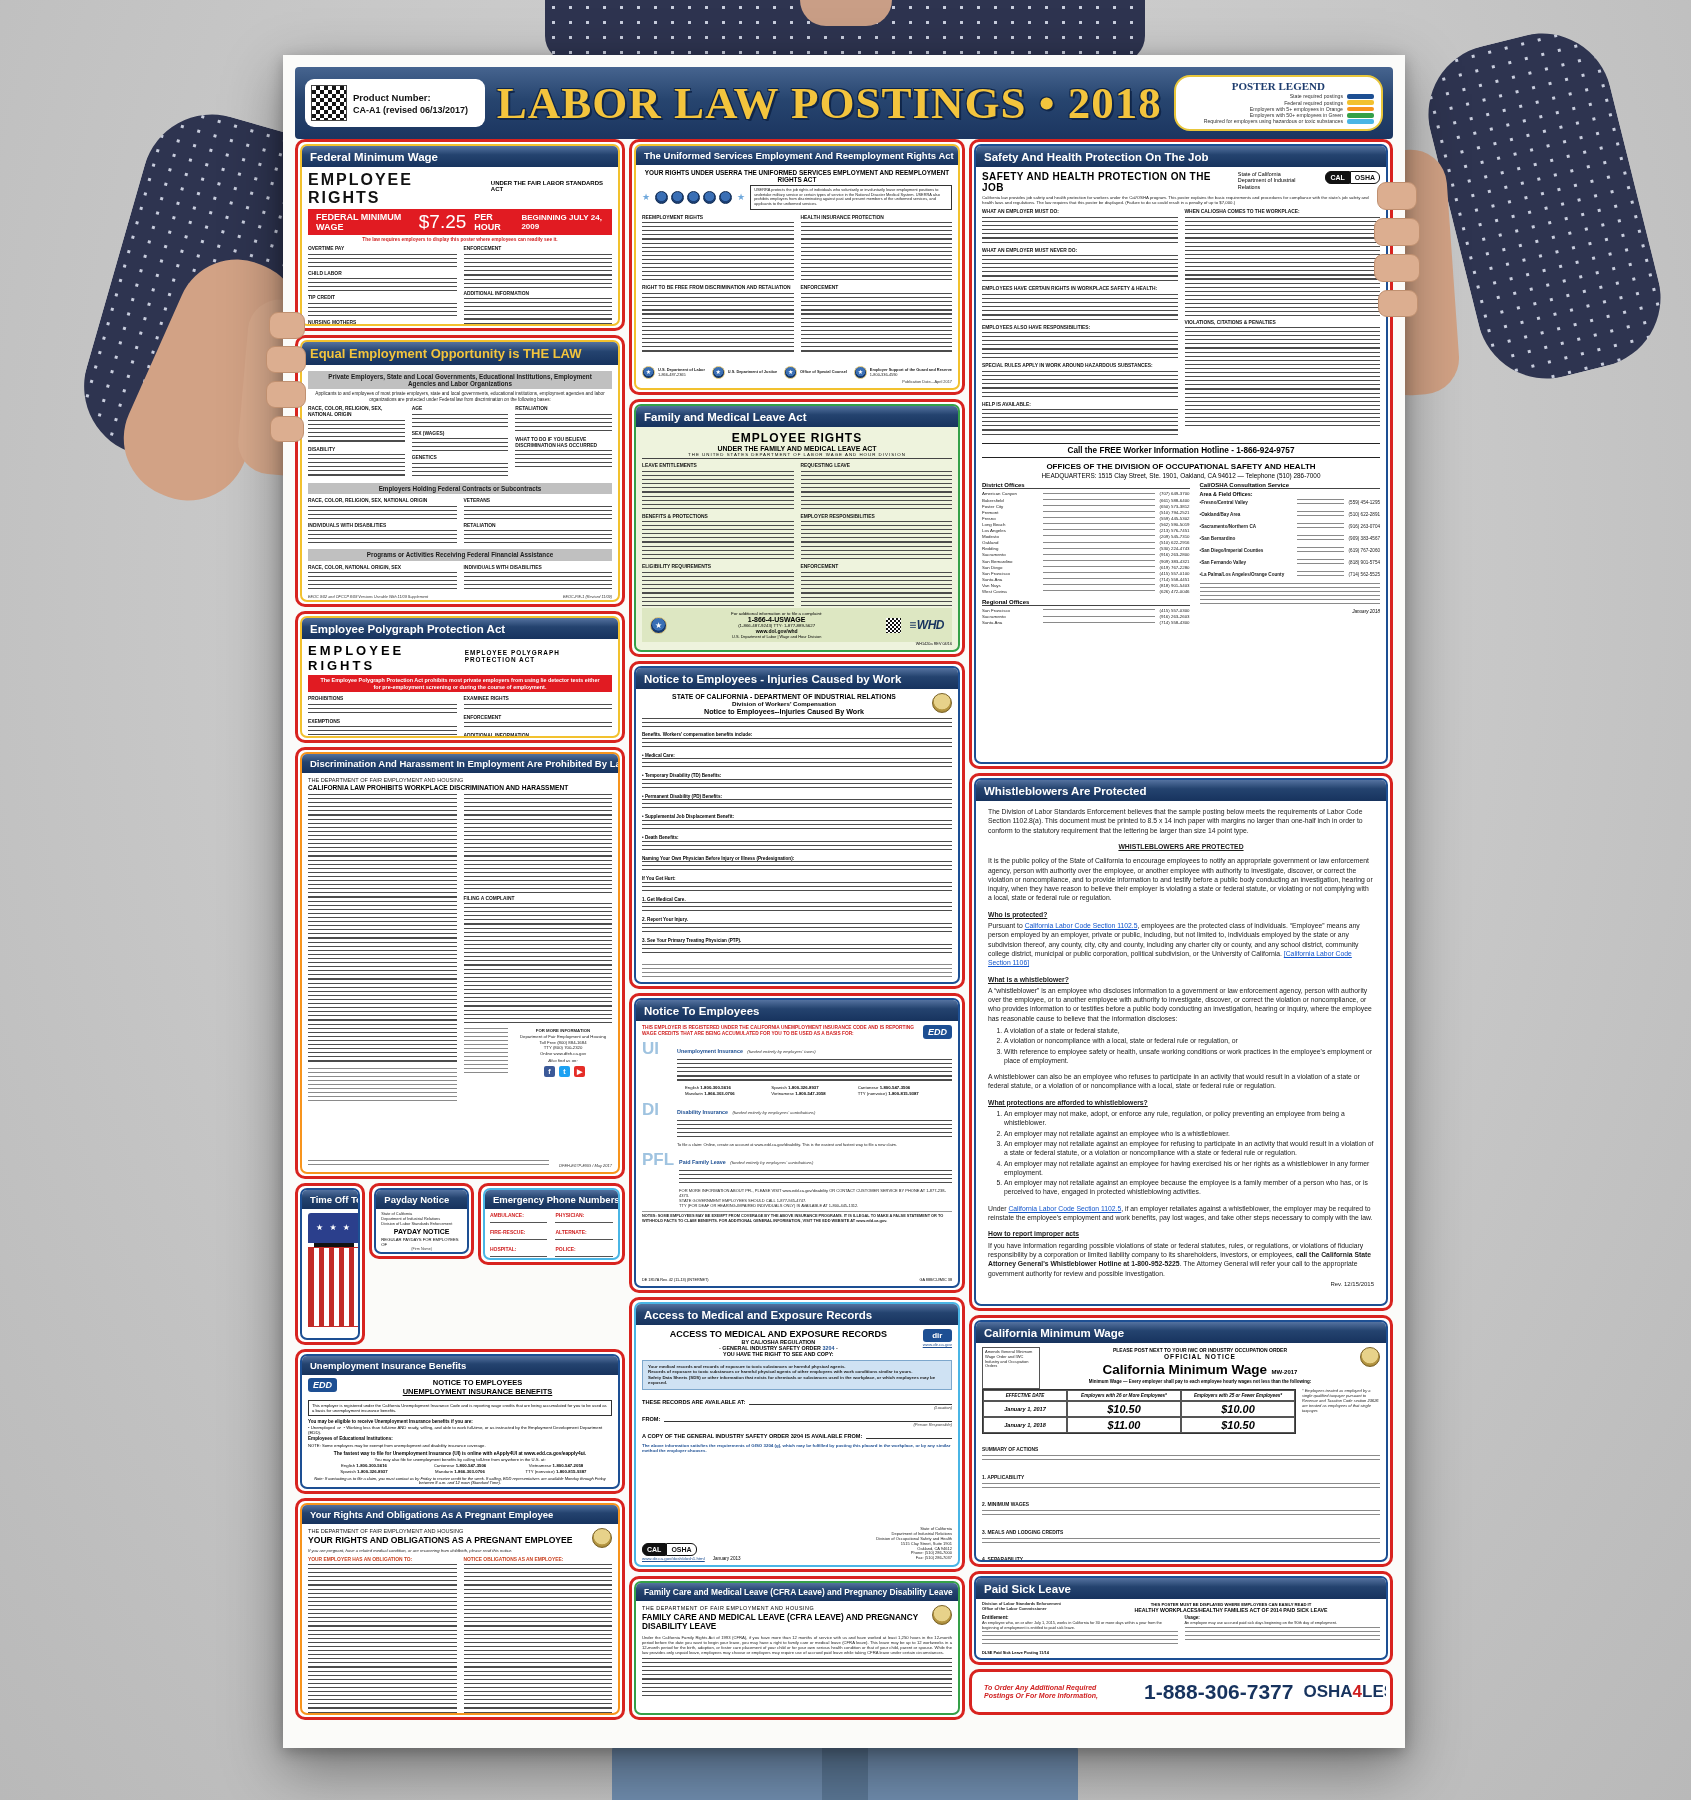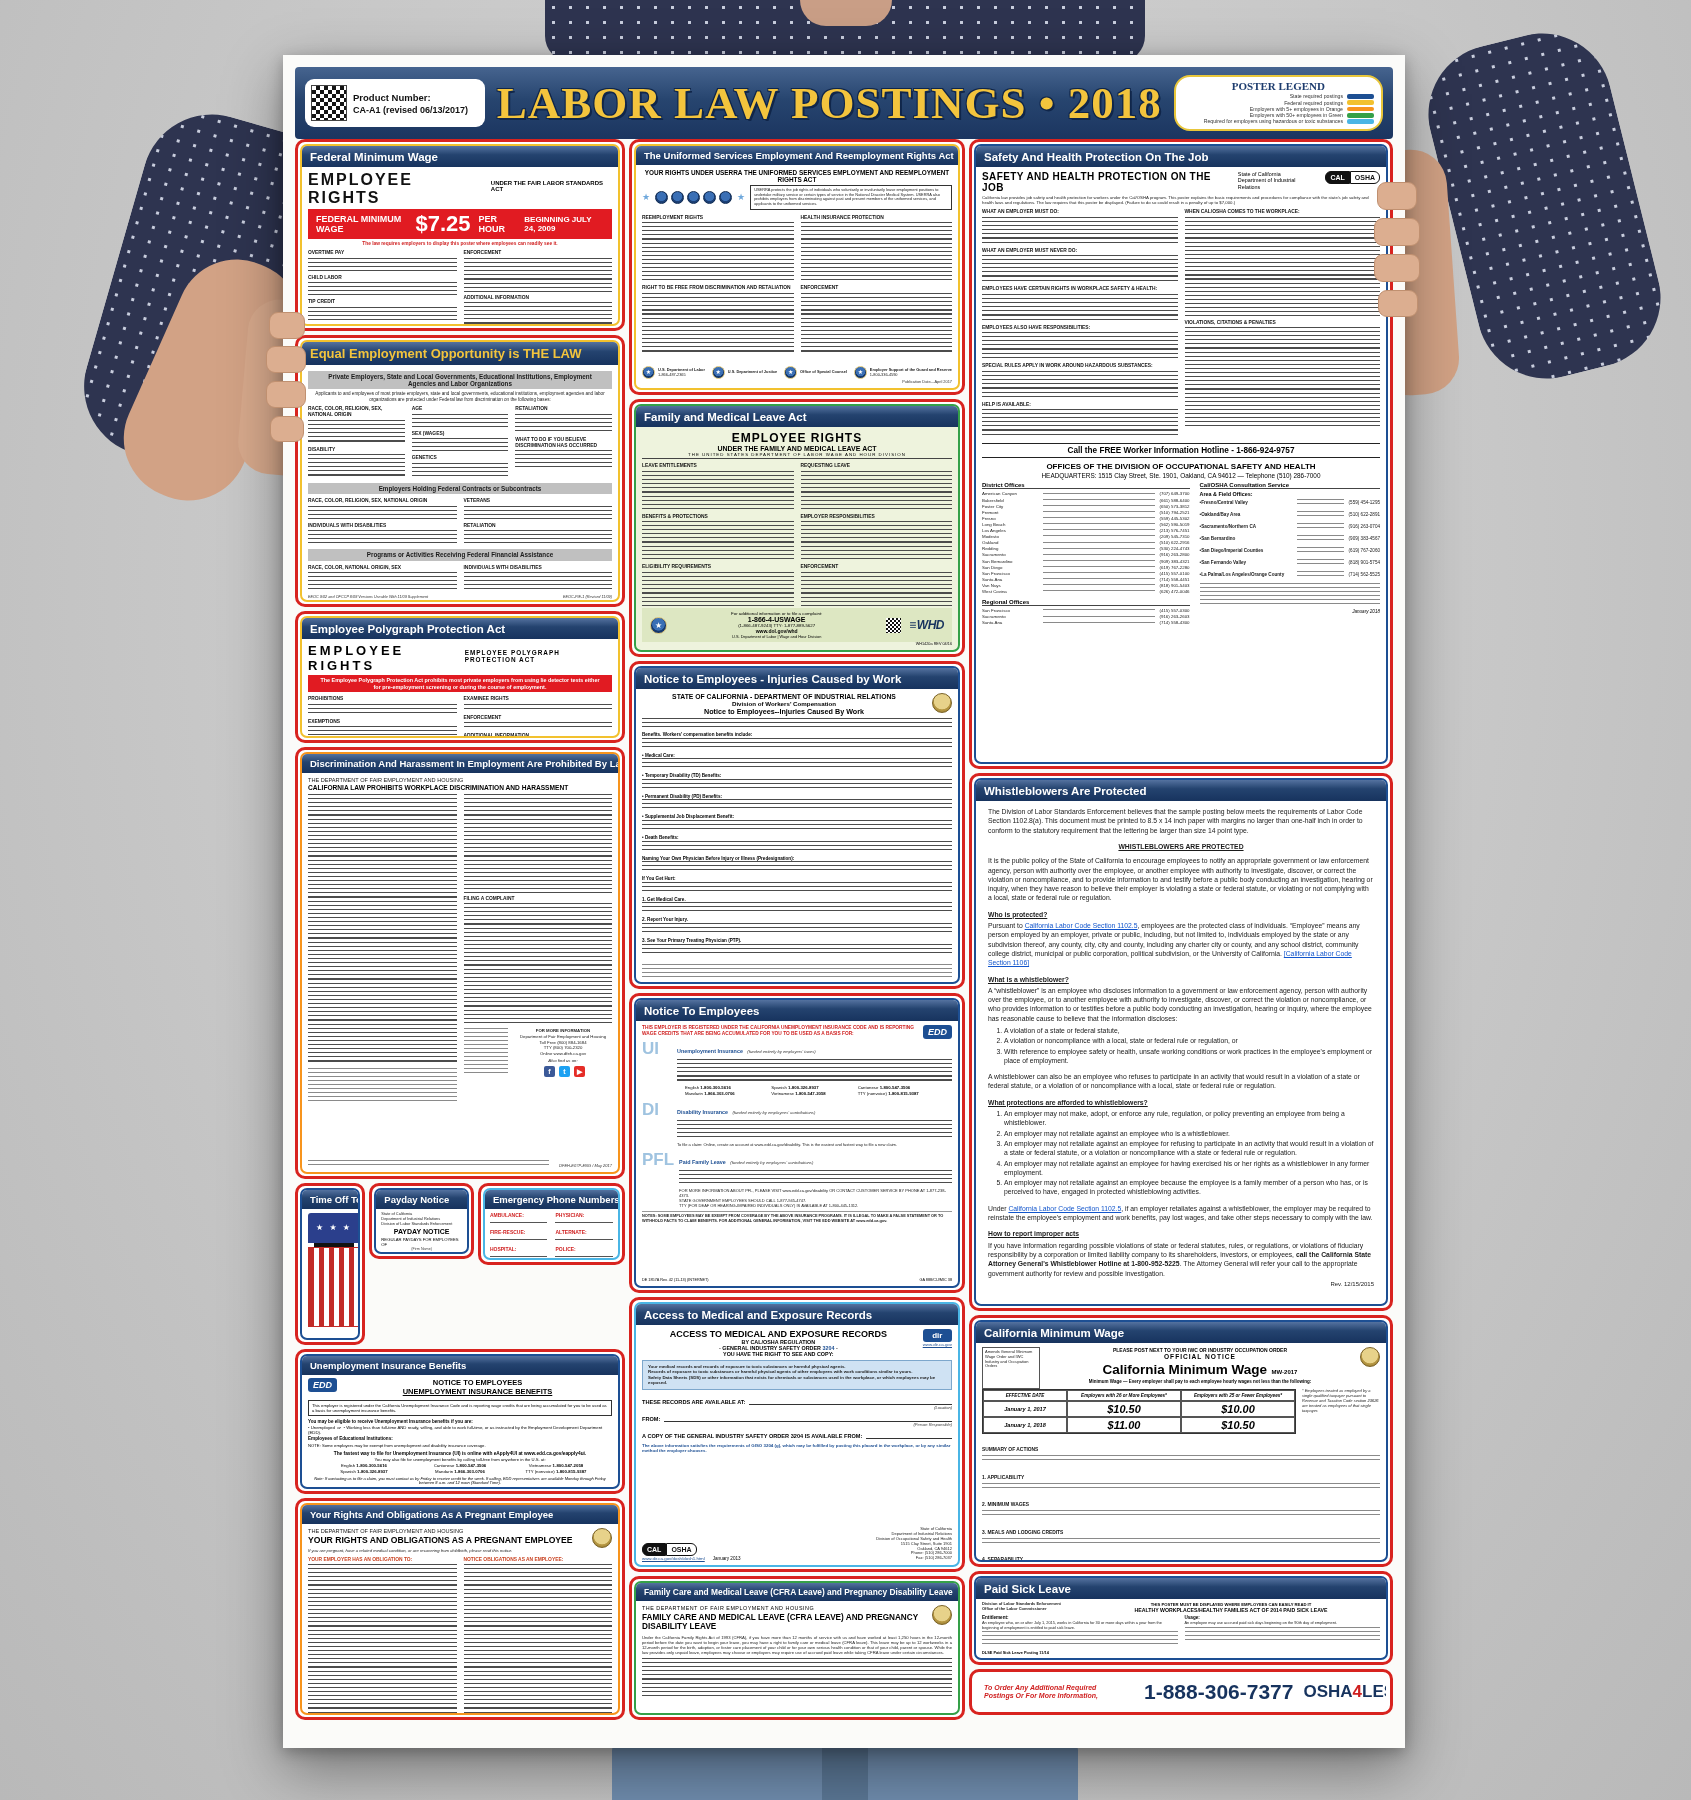--- a/index.html
+++ b/index.html
@@ -80,7 +80,7 @@
   .fw-er { font-weight:bold; font-size:16px; letter-spacing:2px; color:#111; }
   .fw-under { font-weight:bold; font-size:6px; }
   .fw-wagebar { background:#e11b22; color:#fff; display:flex; align-items:center; gap:8px; padding:2px 8px; margin:2px 0; }
-  .fw-wl { font-weight:bold; font-size:9px; } .fw-amt { font-weight:bold; font-size:22px; } .fw-per{ font-weight:bold; font-size:9px;} .fw-beg{ font-weight:bold; font-size:8px; margin-left:auto;}
+  .fw-wl { font-weight:bold; font-size:9px; } .fw-amt { font-weight:normal; font-size:19px; } .fw-per{ font-weight:bold; font-size:9px;} .fw-beg{ font-weight:bold; font-size:8px; margin-left:auto;}
   .fw-notice { color:#cf1f1f; font-weight:bold; font-size:4.8px; text-align:center; margin-bottom:2px; }
   
   .pp-head { display:flex; align-items:baseline; gap:8px; }

